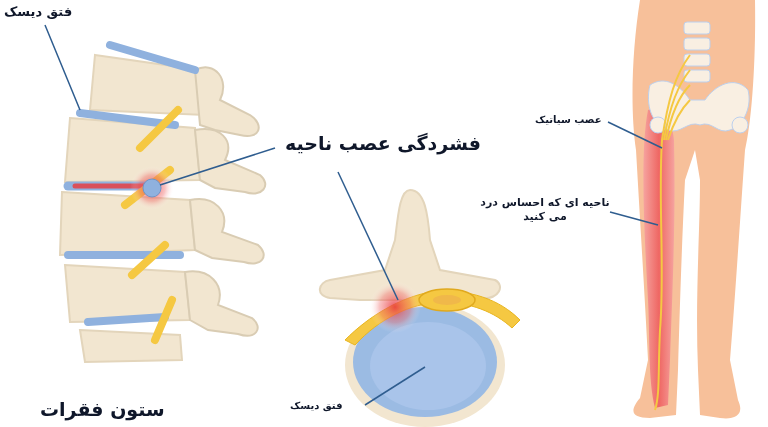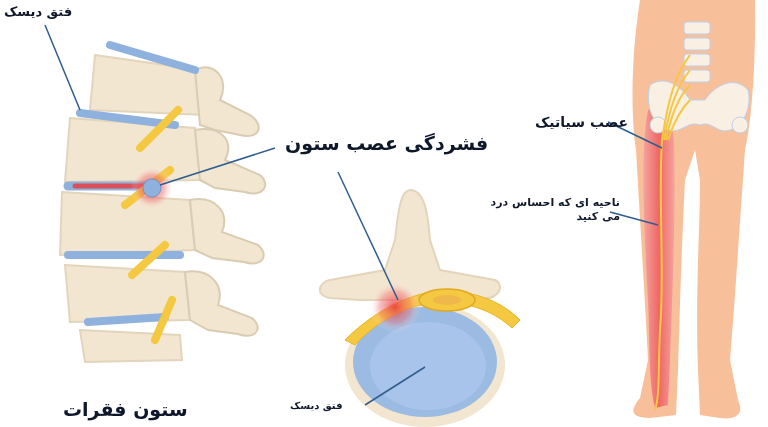--- a/index.html
+++ b/index.html
@@ -10,7 +10,7 @@
   .lbl-compression { left:285px; top:132px; font-size:19px; }
   .lbl-spine { left:40px; top:398px; font-size:19px;margin-left:23px; }
   .lbl-disc-bottom { left:290px; top:400px; font-size:10px; }
-  .lbl-sciatic { left:535px; top:114px; font-size:14px; }
+  .lbl-sciatic { left:535px; top:114px; font-size:10px; }
   .lbl-pain { left:470px; top:196px; font-size:11px; white-space:normal; width:150px; line-height:14px; }
 </style>
 </head>

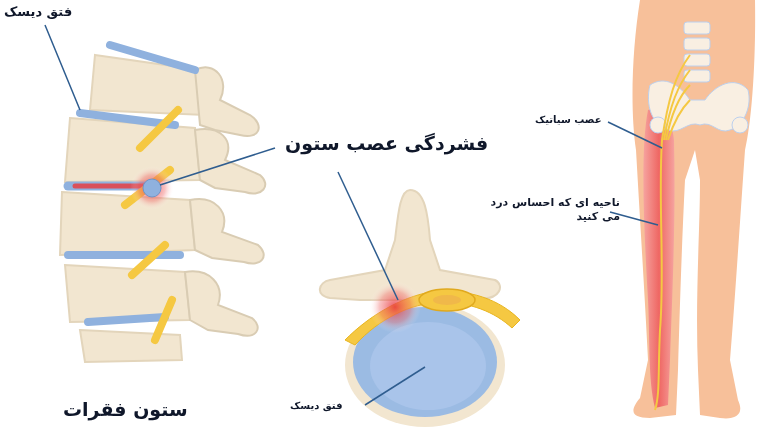--- a/index.html
+++ b/index.html
@@ -111,7 +111,7 @@
 </svg>
 
 <div class="lbl lbl-disc-top">فتق دیسک</div>
-<div class="lbl lbl-compression">فشردگی عصب ستون</div>
+<div class="lbl lbl-compression">فشردگی عصب ناحیه</div>
 <div class="lbl lbl-spine">ستون فقرات</div>
 <div class="lbl lbl-disc-bottom">فتق دیسک</div>
 <div class="lbl lbl-sciatic">عصب سیاتیک</div>

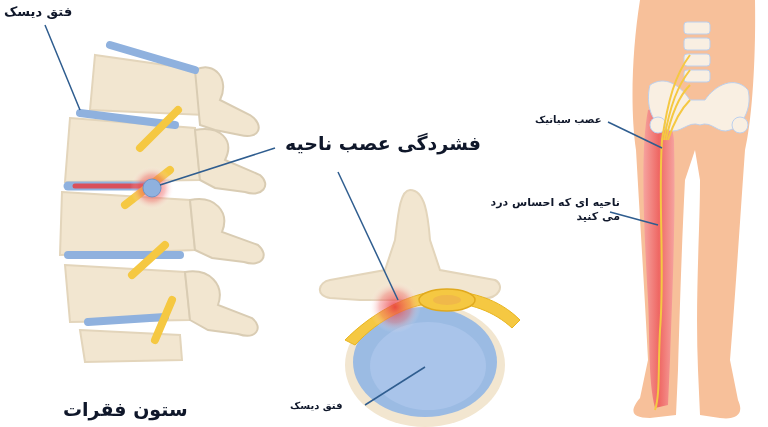--- a/index.html
+++ b/index.html
@@ -11,7 +11,7 @@
   .lbl-spine { left:40px; top:398px; font-size:19px;margin-left:23px; }
   .lbl-disc-bottom { left:290px; top:400px; font-size:10px; }
   .lbl-sciatic { left:535px; top:114px; font-size:10px; }
-  .lbl-pain { left:470px; top:196px; font-size:11px; white-space:normal; width:150px; line-height:14px; }
+  .lbl-pain { left:470px; top:196px; font-size:11px; text-align:center; white-space:normal; width:150px; line-height:14px; }
 </style>
 </head>
 <body>

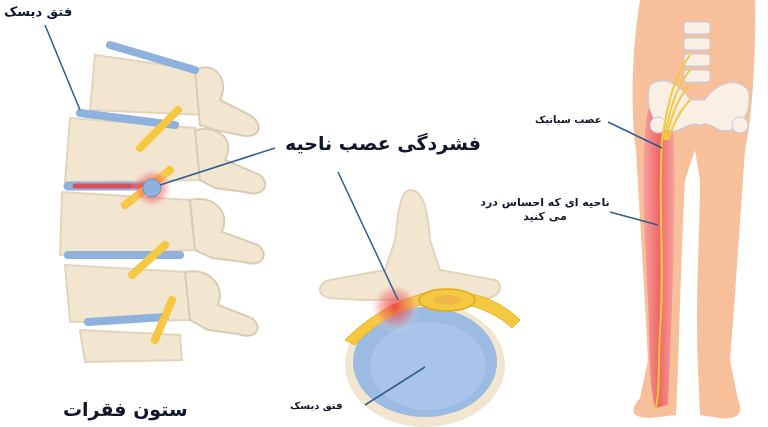--- a/index.html
+++ b/index.html
@@ -8,7 +8,7 @@
   .lbl { position:absolute; direction:rtl; color:#0f172a; font-weight:bold; white-space:nowrap; font-family:"DejaVu Sans", sans-serif; }
   .lbl-disc-top { left:4px; top:4px; font-size:13px; }
   .lbl-compression { left:285px; top:132px; font-size:19px; }
-  .lbl-spine { left:40px; top:398px; font-size:19px;margin-left:23px; }
+  .lbl-spine { left:40px; top:398px; font-size:19px; }
   .lbl-disc-bottom { left:290px; top:400px; font-size:10px; }
   .lbl-sciatic { left:535px; top:114px; font-size:10px; }
   .lbl-pain { left:470px; top:196px; font-size:11px; text-align:center; white-space:normal; width:150px; line-height:14px; }

